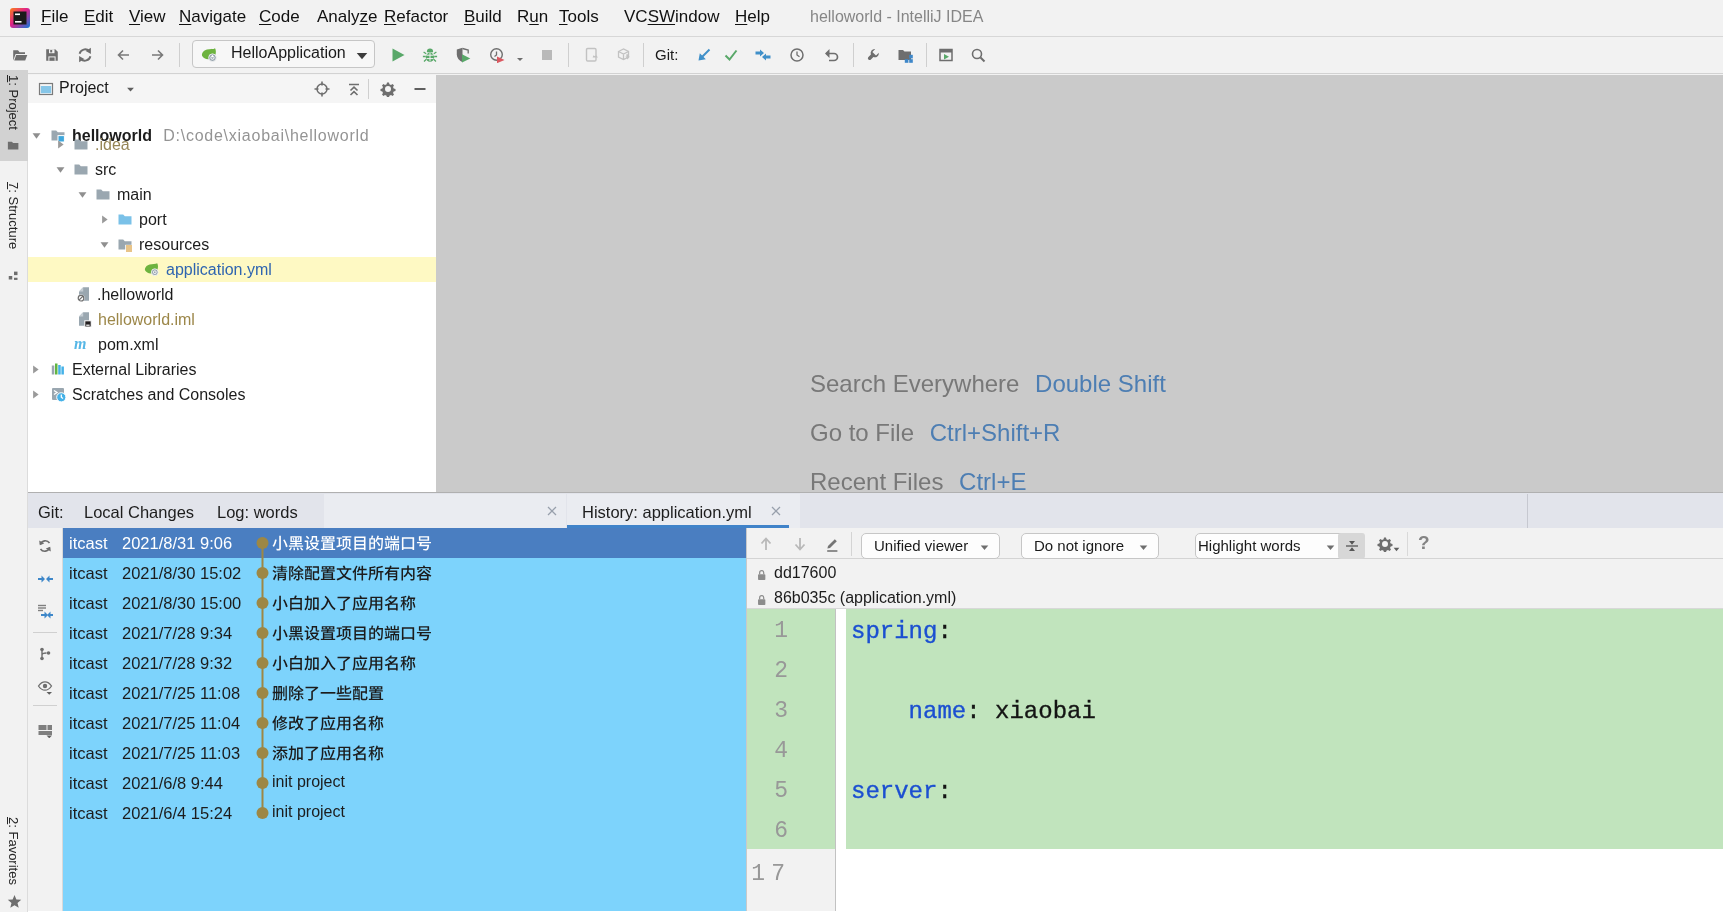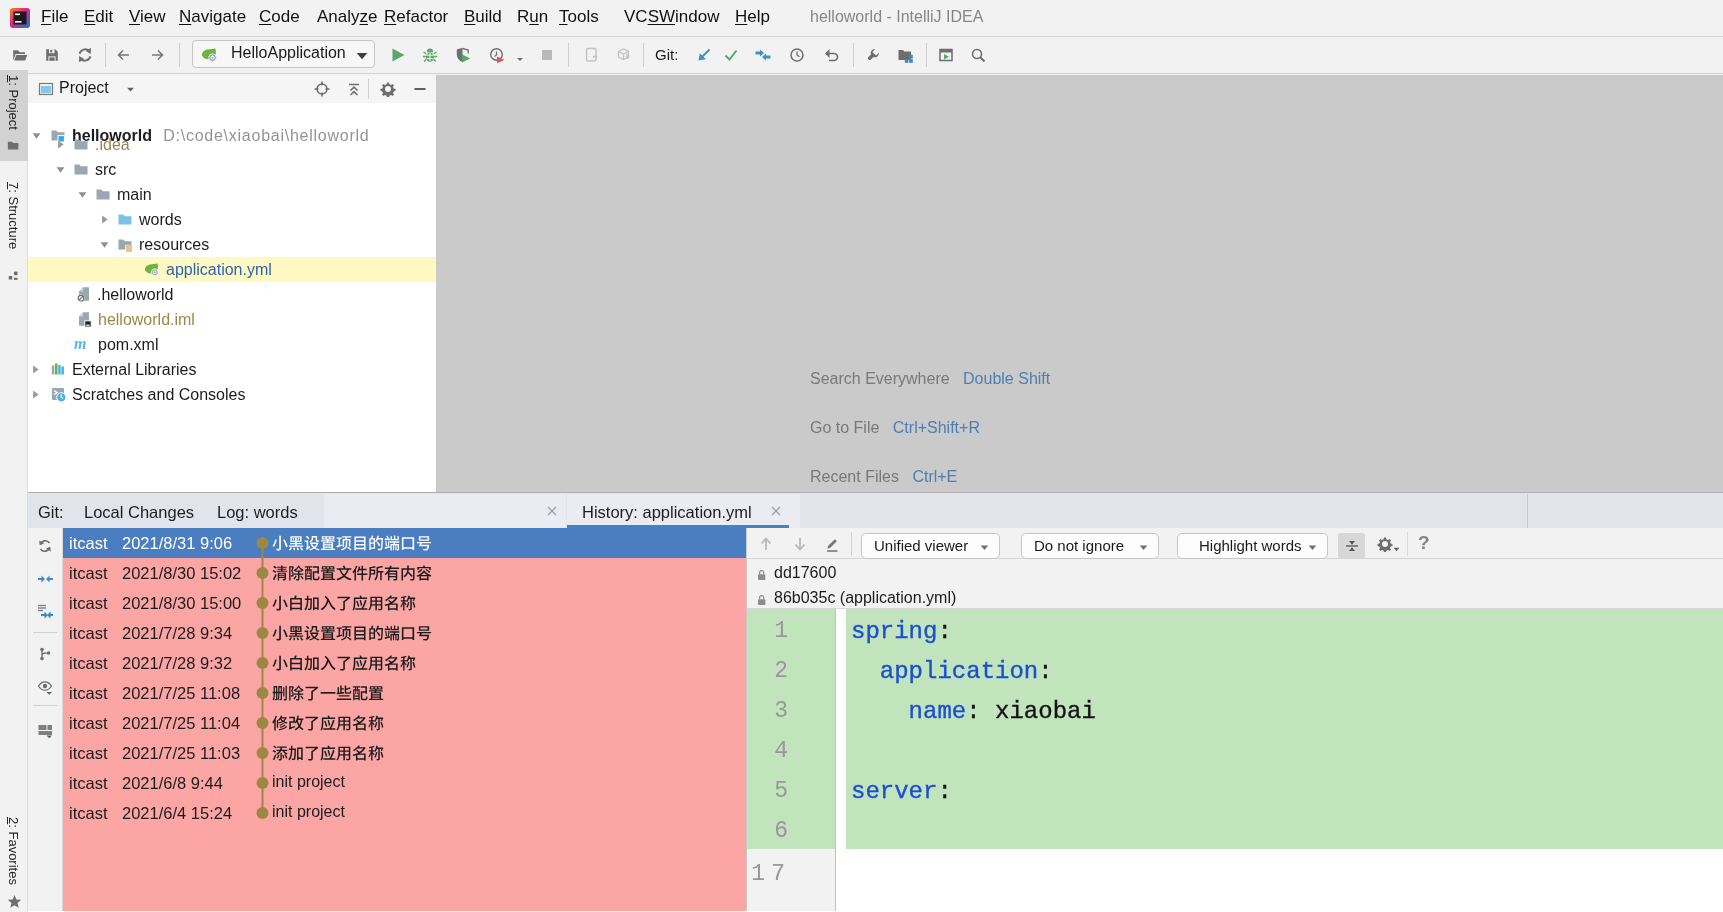--- a/index.html
+++ b/index.html
@@ -265,7 +265,7 @@
           <path fill="#9a9a9a" d="M4 2 L11 7 L4 12 Z"></path>
         </svg><svg class="ticon" style="left:89px" width="16" height="16" viewBox="0 0 16 16">
           <path fill="#7ac1e8" d="M1.5 3.5 H6.2 L7.8 5.2 H14.5 V13.5 H1.5 Z"></path>
-        </svg><span class="lbl" style="left:111px">words</span></div>
+        </svg><span class="lbl" style="left:111px">port</span></div>
       <div class="trow" style="top:125px"><svg class="tarr" style="left:71px" width="13" height="13" viewBox="0 0 14 14">
           <path fill="#8f8f8f" d="M2 4 H12 L7 11 Z"></path>
         </svg><svg class="ticon" style="left:89px" width="16" height="16" viewBox="0 0 16 16">

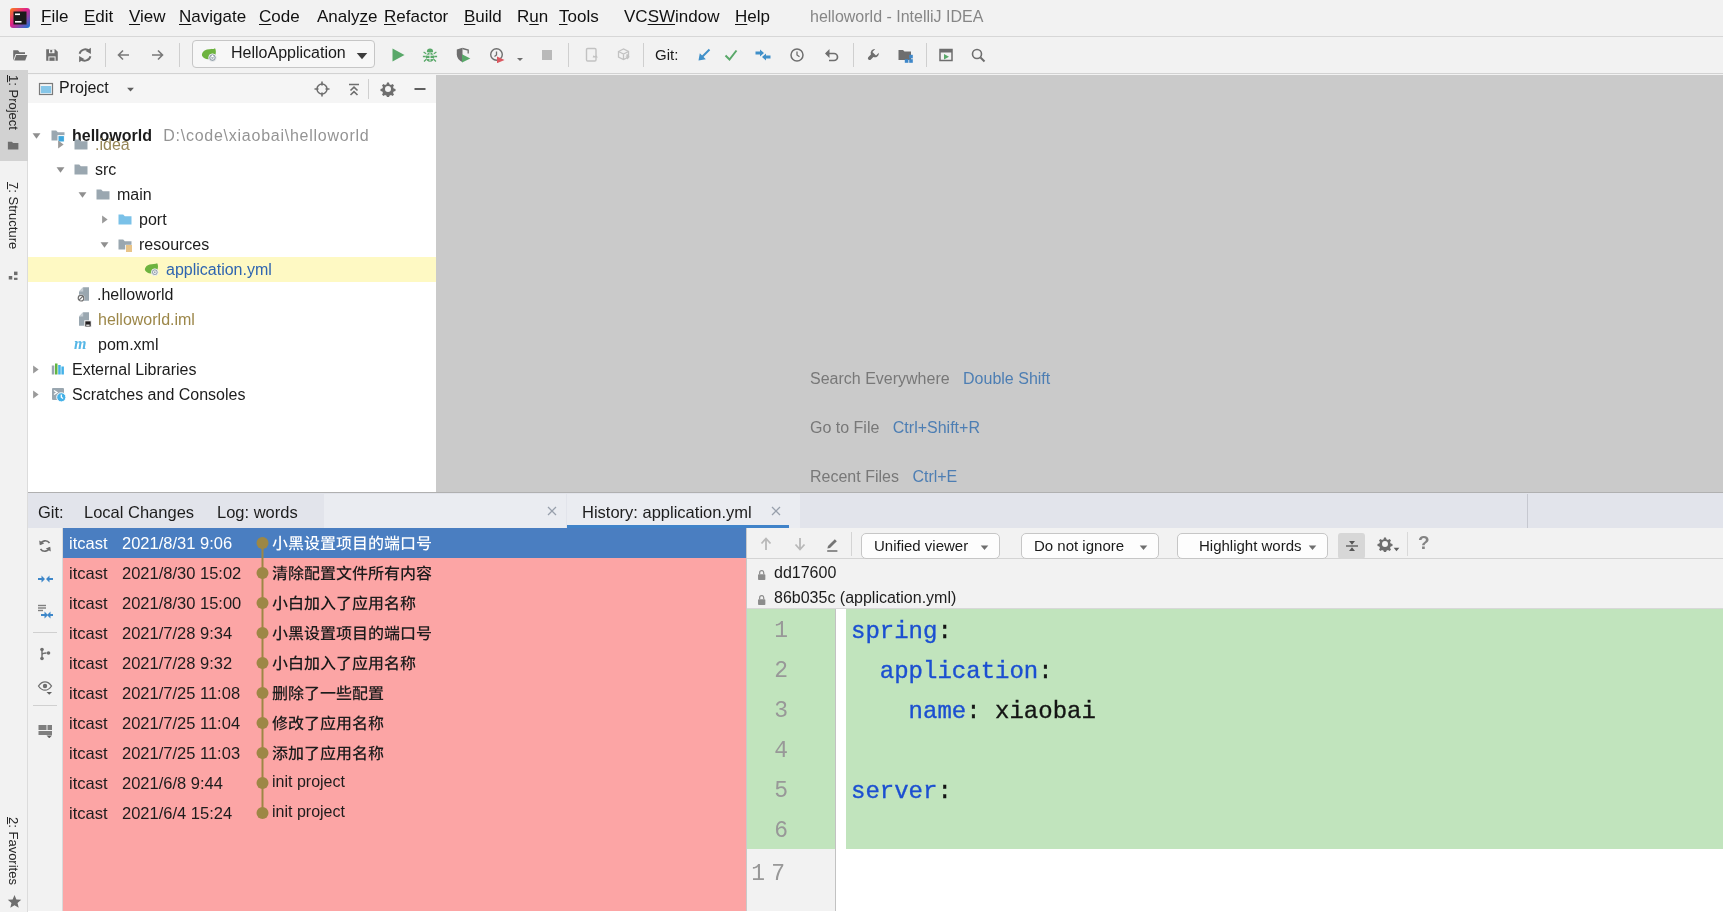--- a/index.html
+++ b/index.html
@@ -25,7 +25,7 @@
 .ticon{position:absolute;top:4px;width:16px;height:16px}
 .tarr{position:absolute;top:7px;width:11px;height:11px}
 .editor{left:436px;top:75px;width:1287px;height:418px;background:#cacaca}
-.hint{position:absolute;font-size:16px;color:#787878;white-space:pre}
+.hint{position:absolute;font-size:24px;color:#787878;white-space:pre}
 .hint b{font-weight:normal;color:#4d7eb3;margin-left:9px}
 .botpanel{left:28px;top:492px;width:1695px;height:420px;background:#fff}
 .tabstrip{position:absolute;left:0;top:0;width:1695px;height:37px;background:#e2e4eb;border-top:1px solid #b0b0b0}

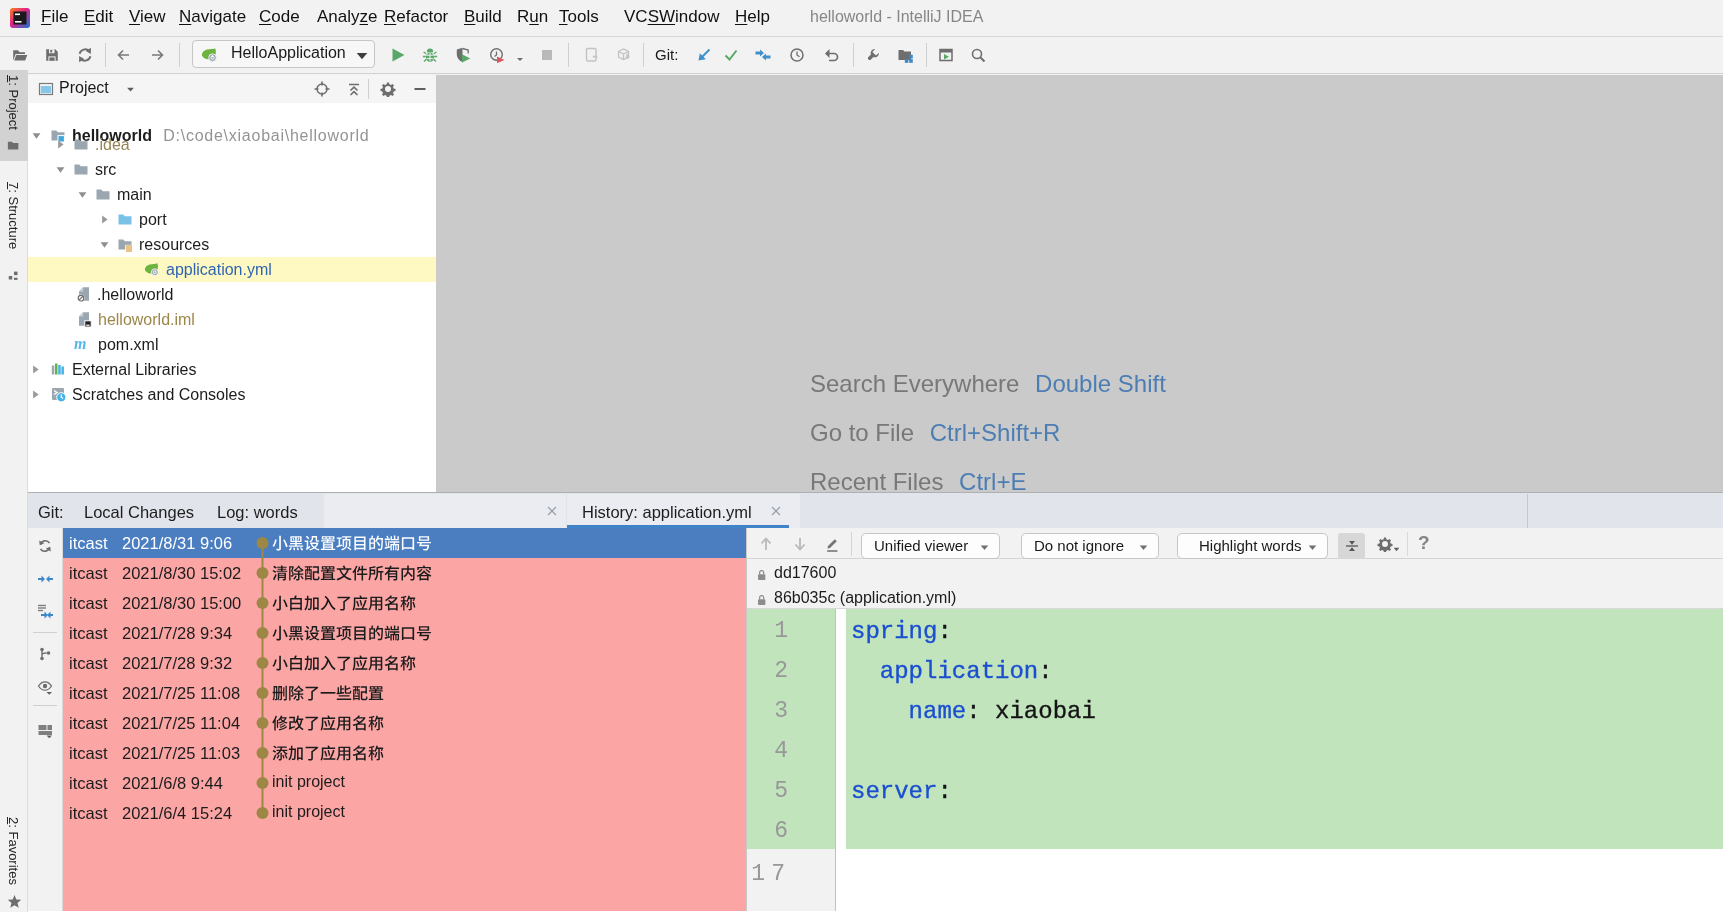--- a/index.html
+++ b/index.html
@@ -34,7 +34,7 @@
 .seltab{position:absolute;top:1px;height:36px;background:#eaecf1}
 .selunder{position:absolute;top:32px;height:4px;background:#4083c9}
 .lstrip{position:absolute;left:0;top:36px;width:35px;height:383px;background:#f2f2f2;border-right:1px solid #d9d9d9}
-.ctable{position:absolute;left:35px;top:36px;width:683px;height:383px;background:#fca5a5}
+.ctable{position:absolute;left:35px;top:36px;width:683px;height:383px;background:#7dd3fc}
 .crow{position:absolute;left:0;width:683px;height:30px;font-size:16.5px}
 .crow .au{position:absolute;left:6px;top:6px}
 .crow .dt{position:absolute;left:59px;top:6px}

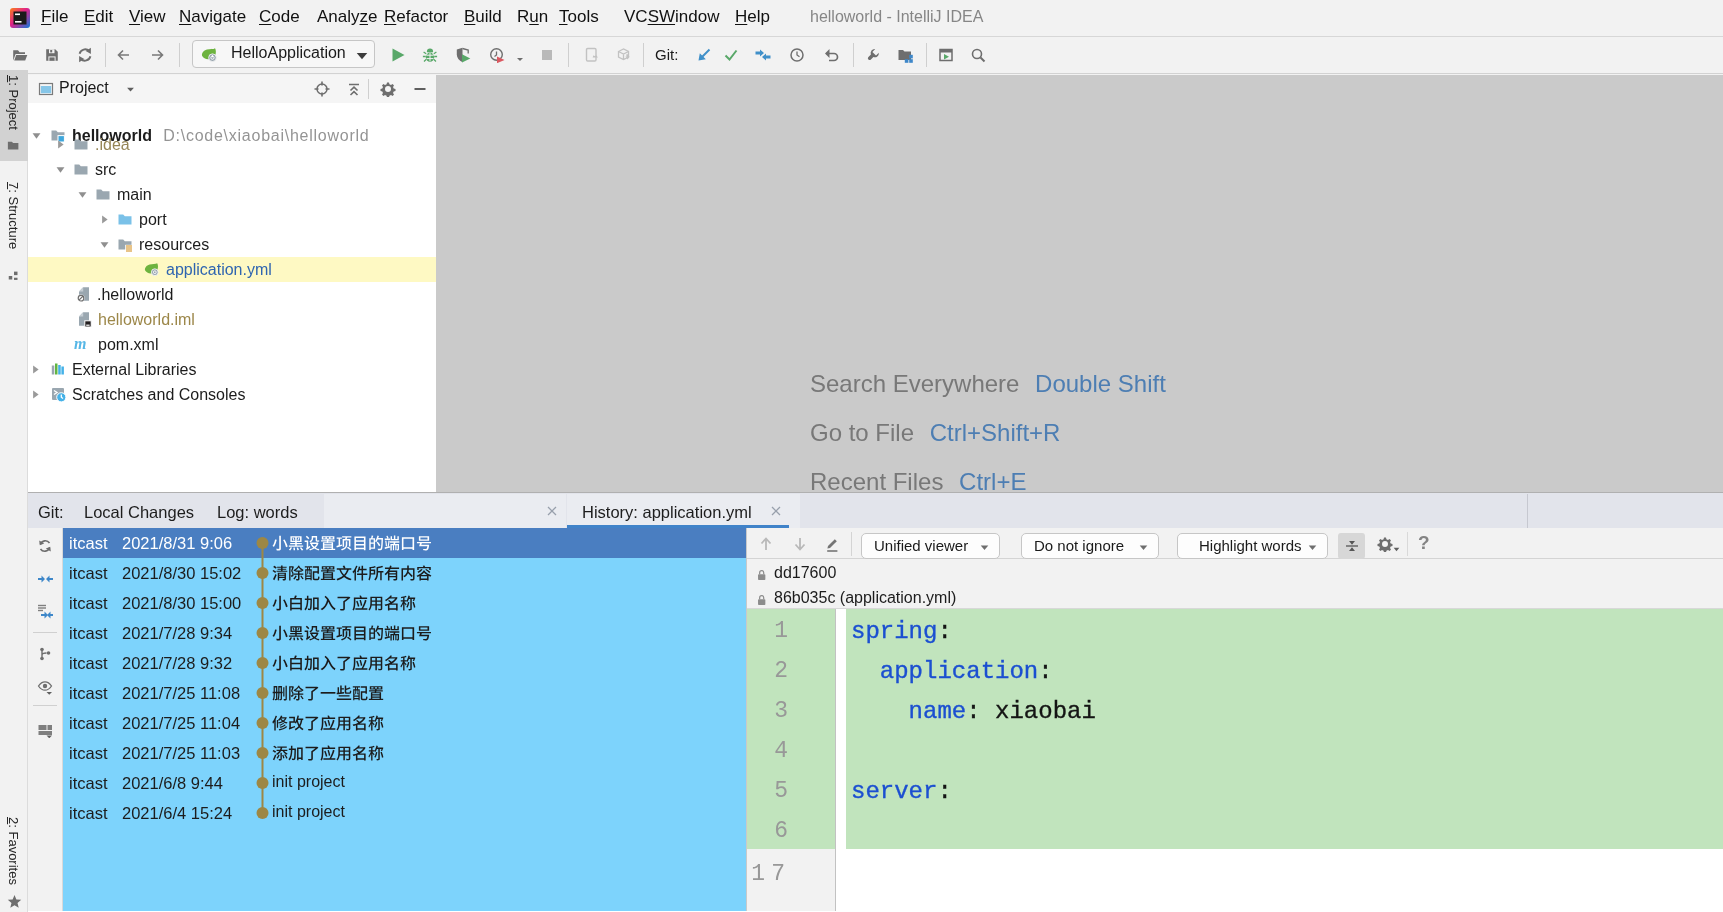--- a/index.html
+++ b/index.html
@@ -581,7 +581,7 @@
         <div class="dbtn" style="left:274px;width:138px;padding-left:12px">Do not ignore<svg class="ab" style="right:9px;top:8px" width="11" height="11" viewBox="0 0 16 16">
             <path fill="#6e6e6e" d="M2.5 5 H13.5 L8 11.5 Z"></path>
           </svg></div>
-        <div class="dbtn" style="left:430px;width:151px;padding-left:21px">Highlight words<svg class="ab" style="right:9px;top:8px" width="11" height="11" viewBox="0 0 16 16">
+        <div class="dbtn" style="left:448px;width:151px;padding-left:2px">Highlight words<svg class="ab" style="right:9px;top:8px" width="11" height="11" viewBox="0 0 16 16">
             <path fill="#6e6e6e" d="M2.5 5 H13.5 L8 11.5 Z"></path>
           </svg></div>
         <div class="ab" style="left:591px;top:5px;width:27px;height:26px;background:#d7d7d7;border-radius:3px"></div>

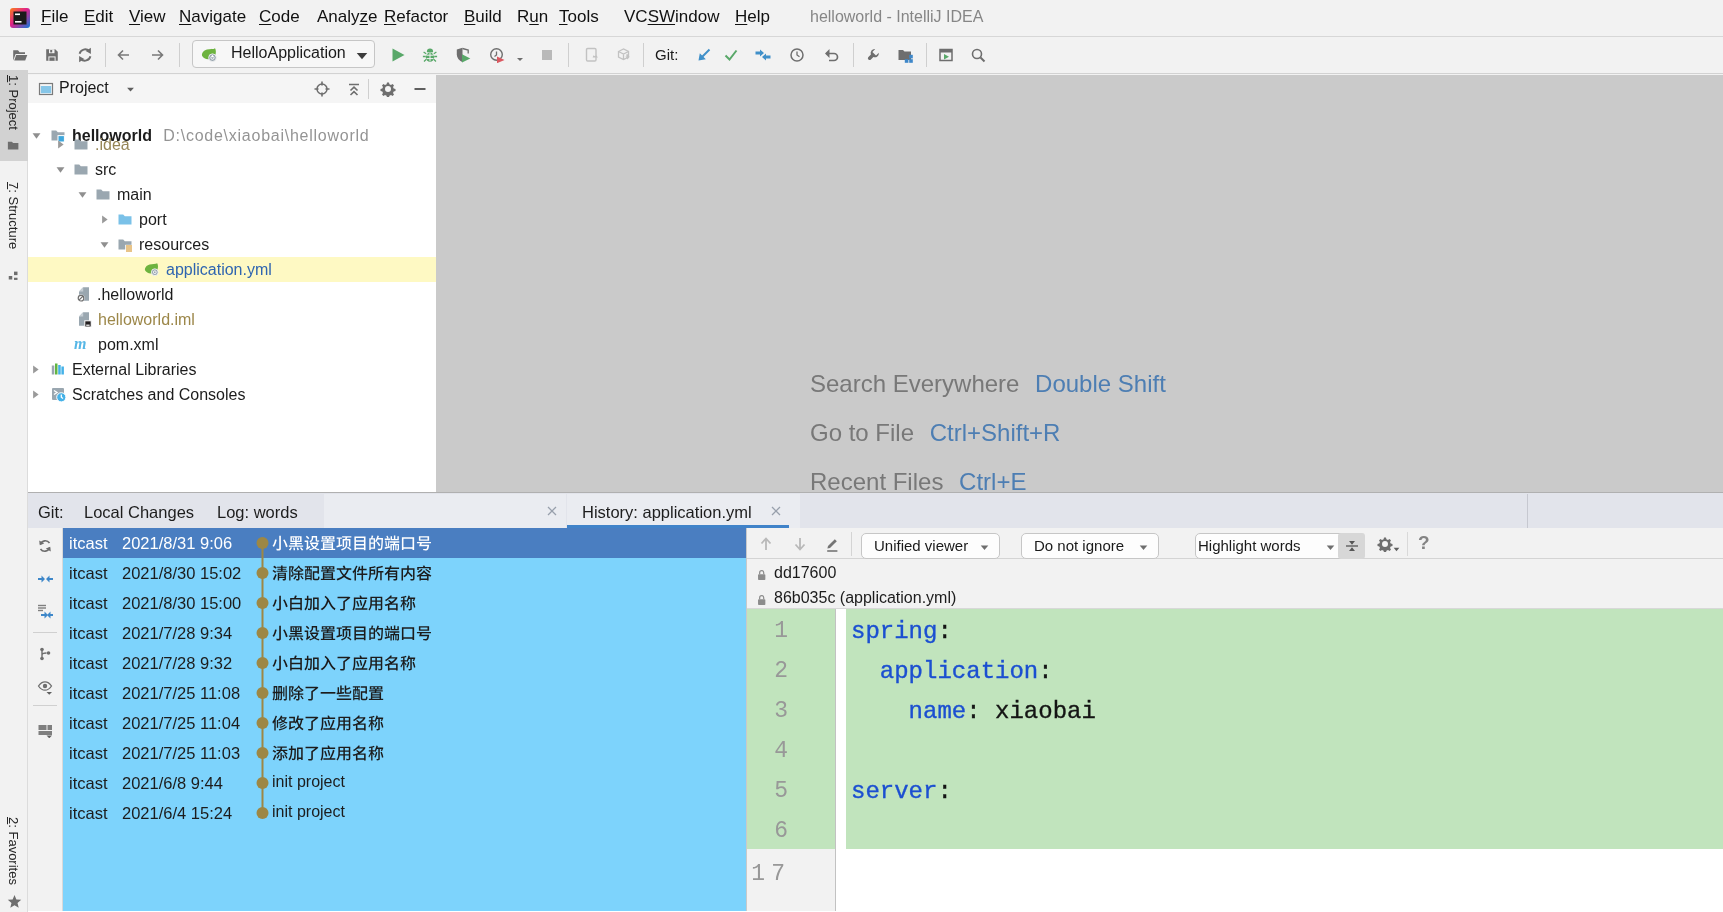--- a/index.html
+++ b/index.html
@@ -624,7 +624,6 @@
       <div class="lnum" style="left:-22px;top:333px">1</div>
       <div class="lnum" style="left:-2px;top:333px">7</div>
       <div class="gcode" style="left:104px;top:84px;height:40px;line-height:40px"><i>spring</i>:</div>
-      <div class="gcode" style="left:104px;top:124px;height:40px;line-height:40px">  <i>application</i>:</div>
       <div class="gcode" style="left:104px;top:164px;height:40px;line-height:40px">    <i>name</i>: xiaobai</div>
       <div class="gcode" style="left:104px;top:204px;height:40px;line-height:40px"></div>
       <div class="gcode" style="left:104px;top:244px;height:40px;line-height:40px"><i>server</i>:</div>

